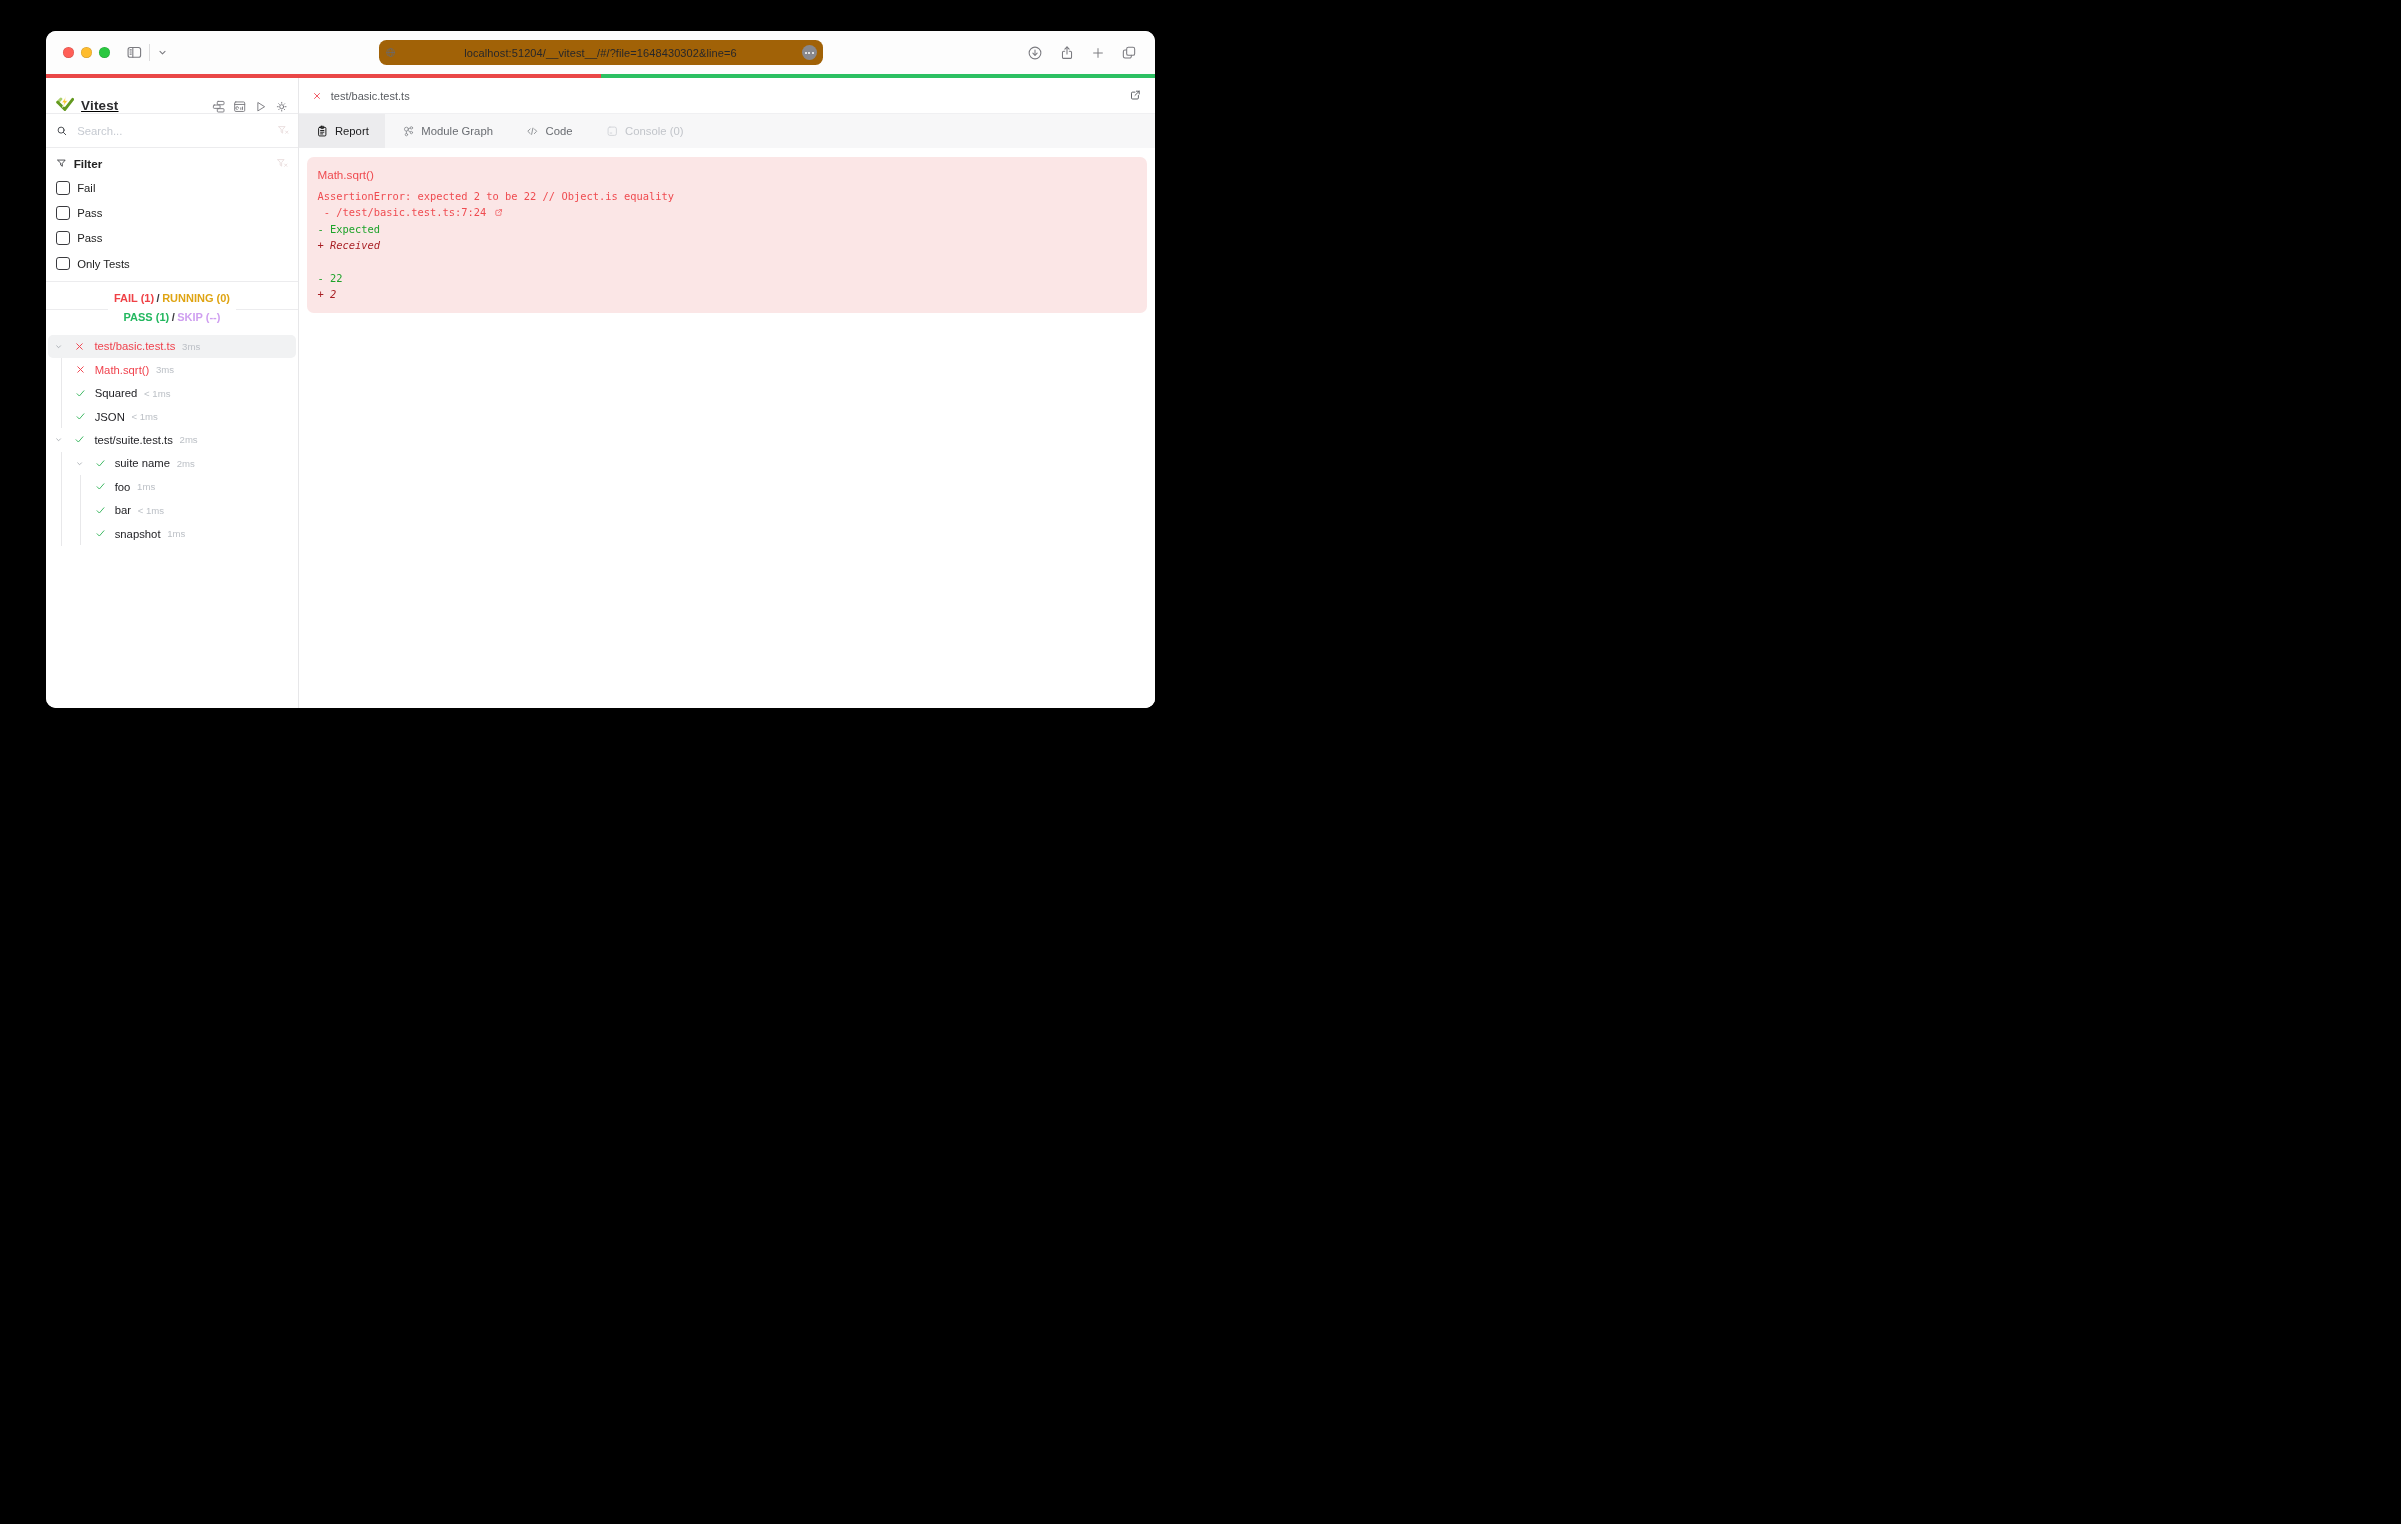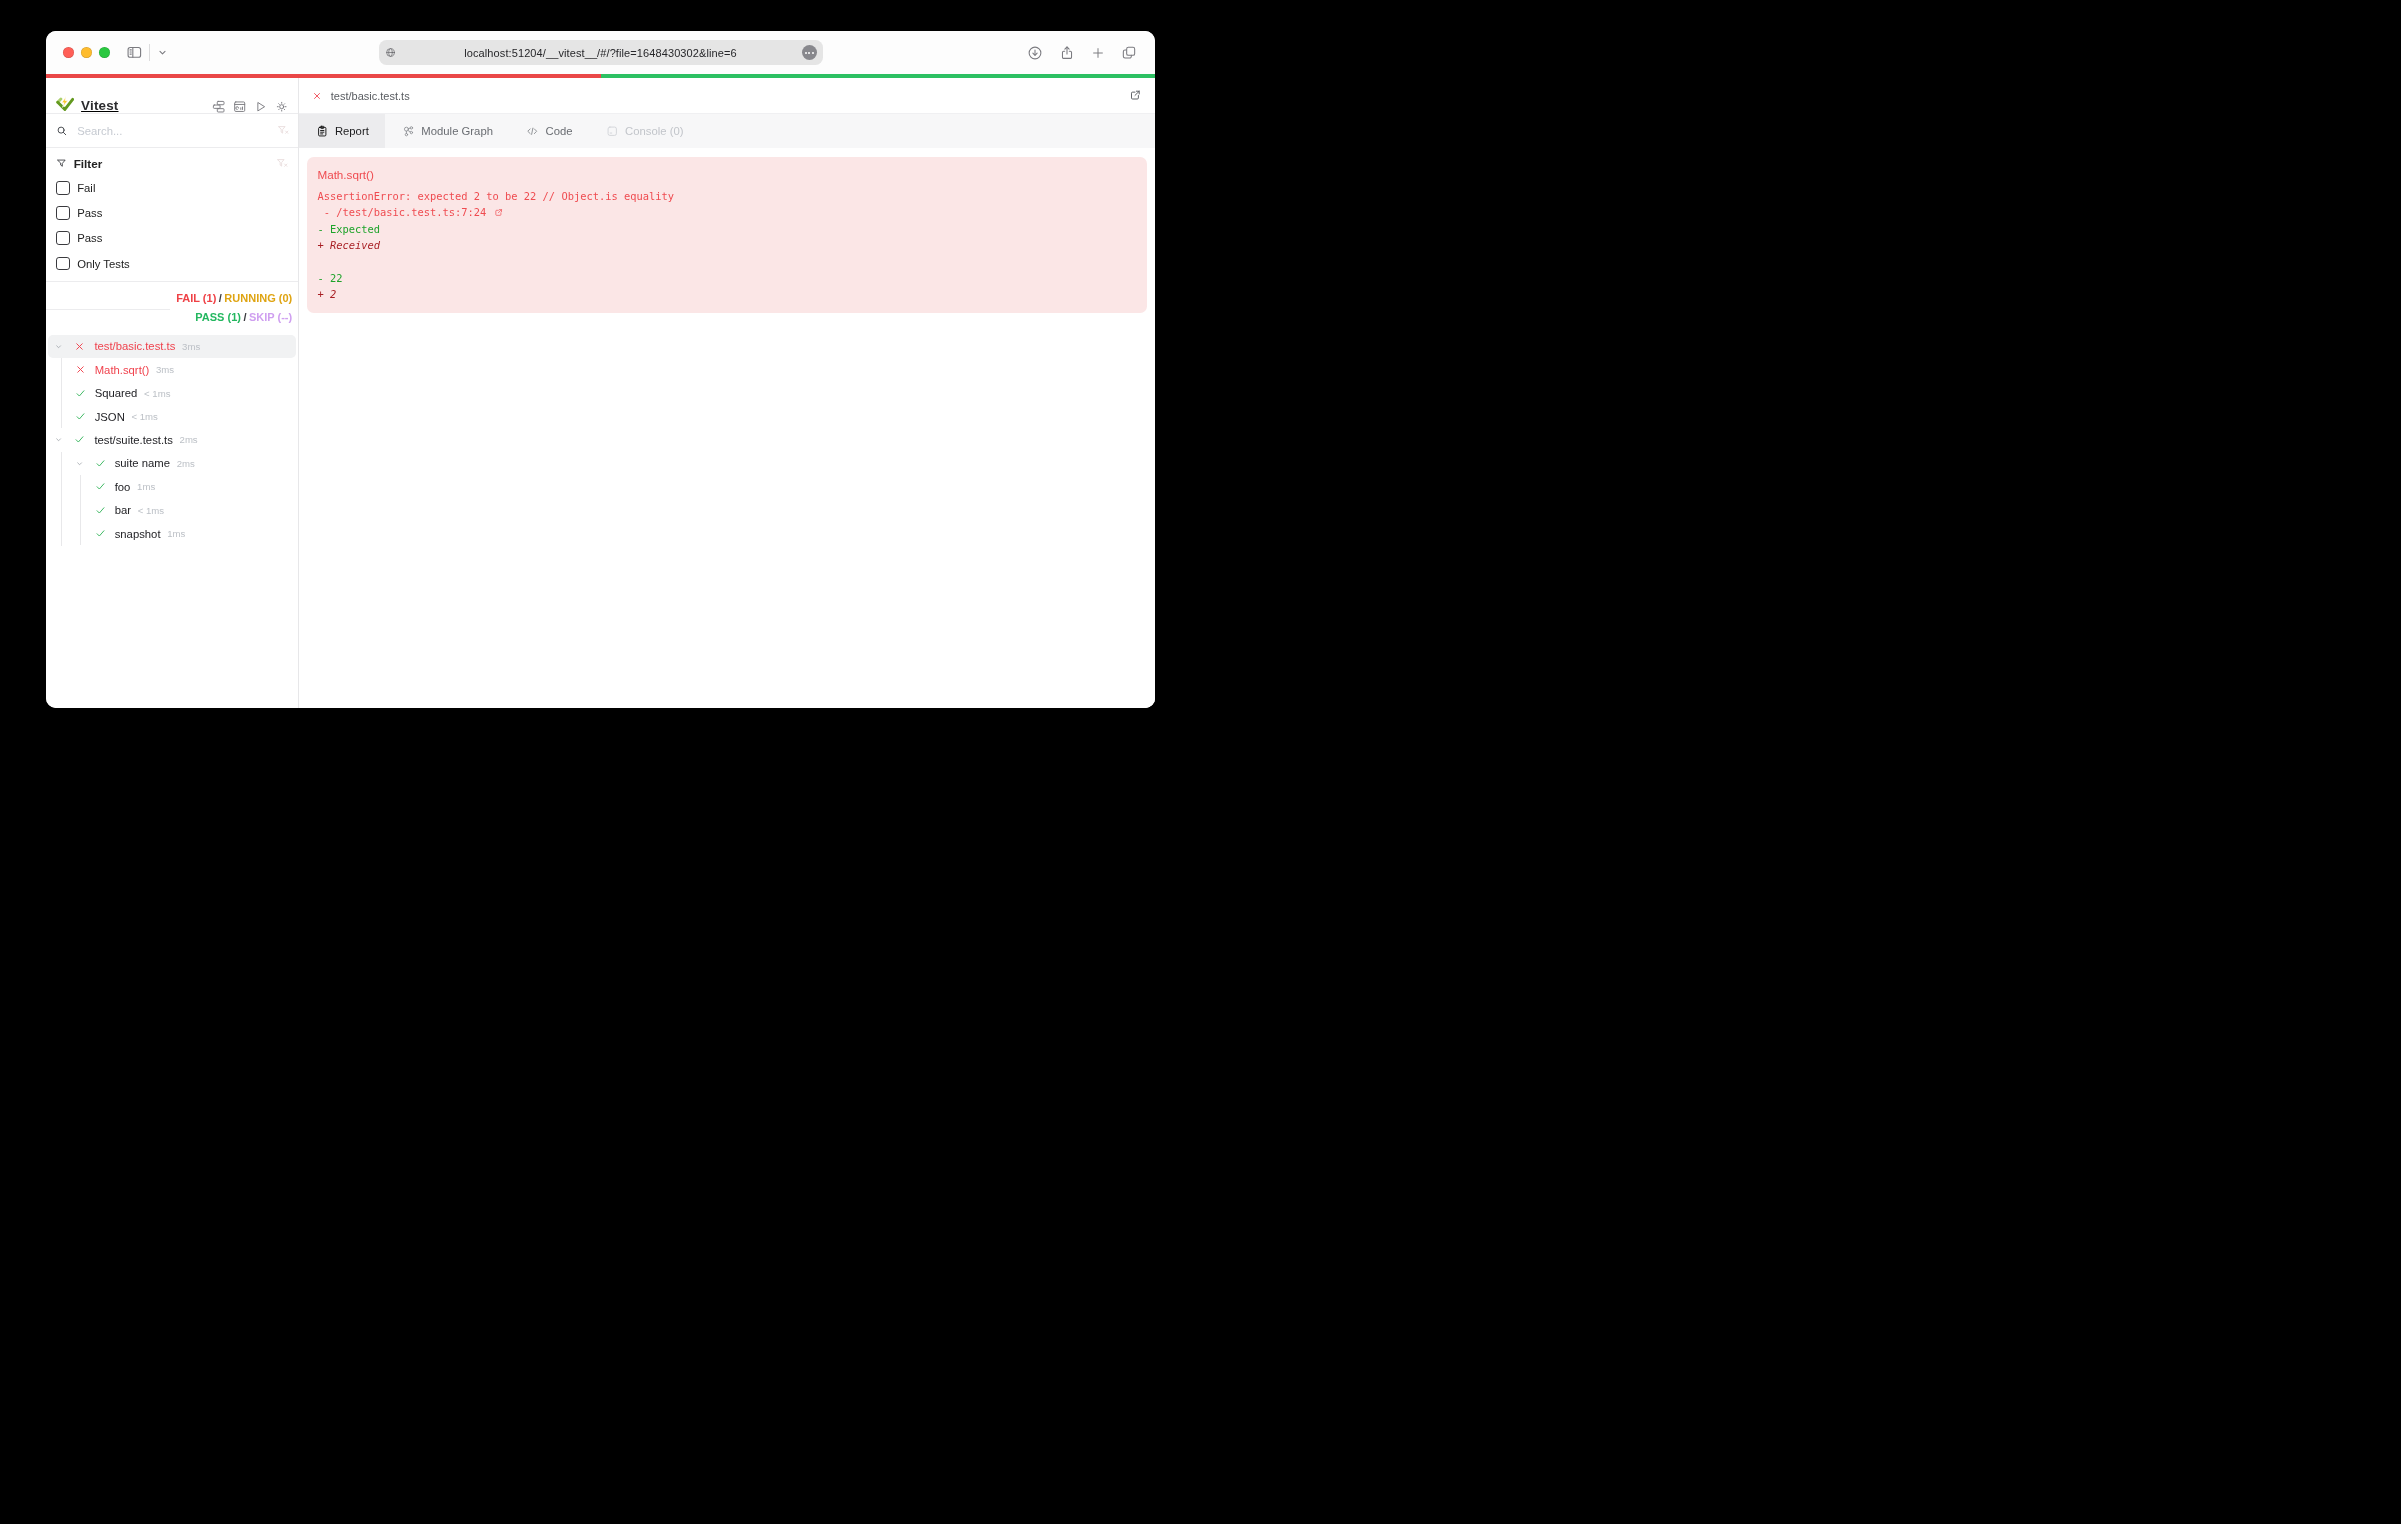--- a/index.html
+++ b/index.html
@@ -16,7 +16,7 @@
   .icon-btn{display:flex;align-items:center;justify-content:center;background:none;border:none;padding:0;color:#7b7b80;cursor:default;}
   .icon-btn svg{display:block;}
   .url-field{position:absolute;left:50%;transform:translateX(-50%);top:9.2px;width:444px;height:25px;
-             background:#e5e5e5;border-radius:7.5px;display:flex;align-items:center;justify-content:center;}
+             background:#a16207;border-radius:7.5px;display:flex;align-items:center;justify-content:center;}
   .url-field .globe{position:absolute;left:50%;transform:translateX(-216px);color:#69696e;display:flex;}
   .url-text{font-size:11px;color:#27272a;letter-spacing:0.1px;}
   .ellipsis-btn{position:absolute;right:5.8px;top:5px;width:15px;height:15px;border-radius:50%;background:#88888d;

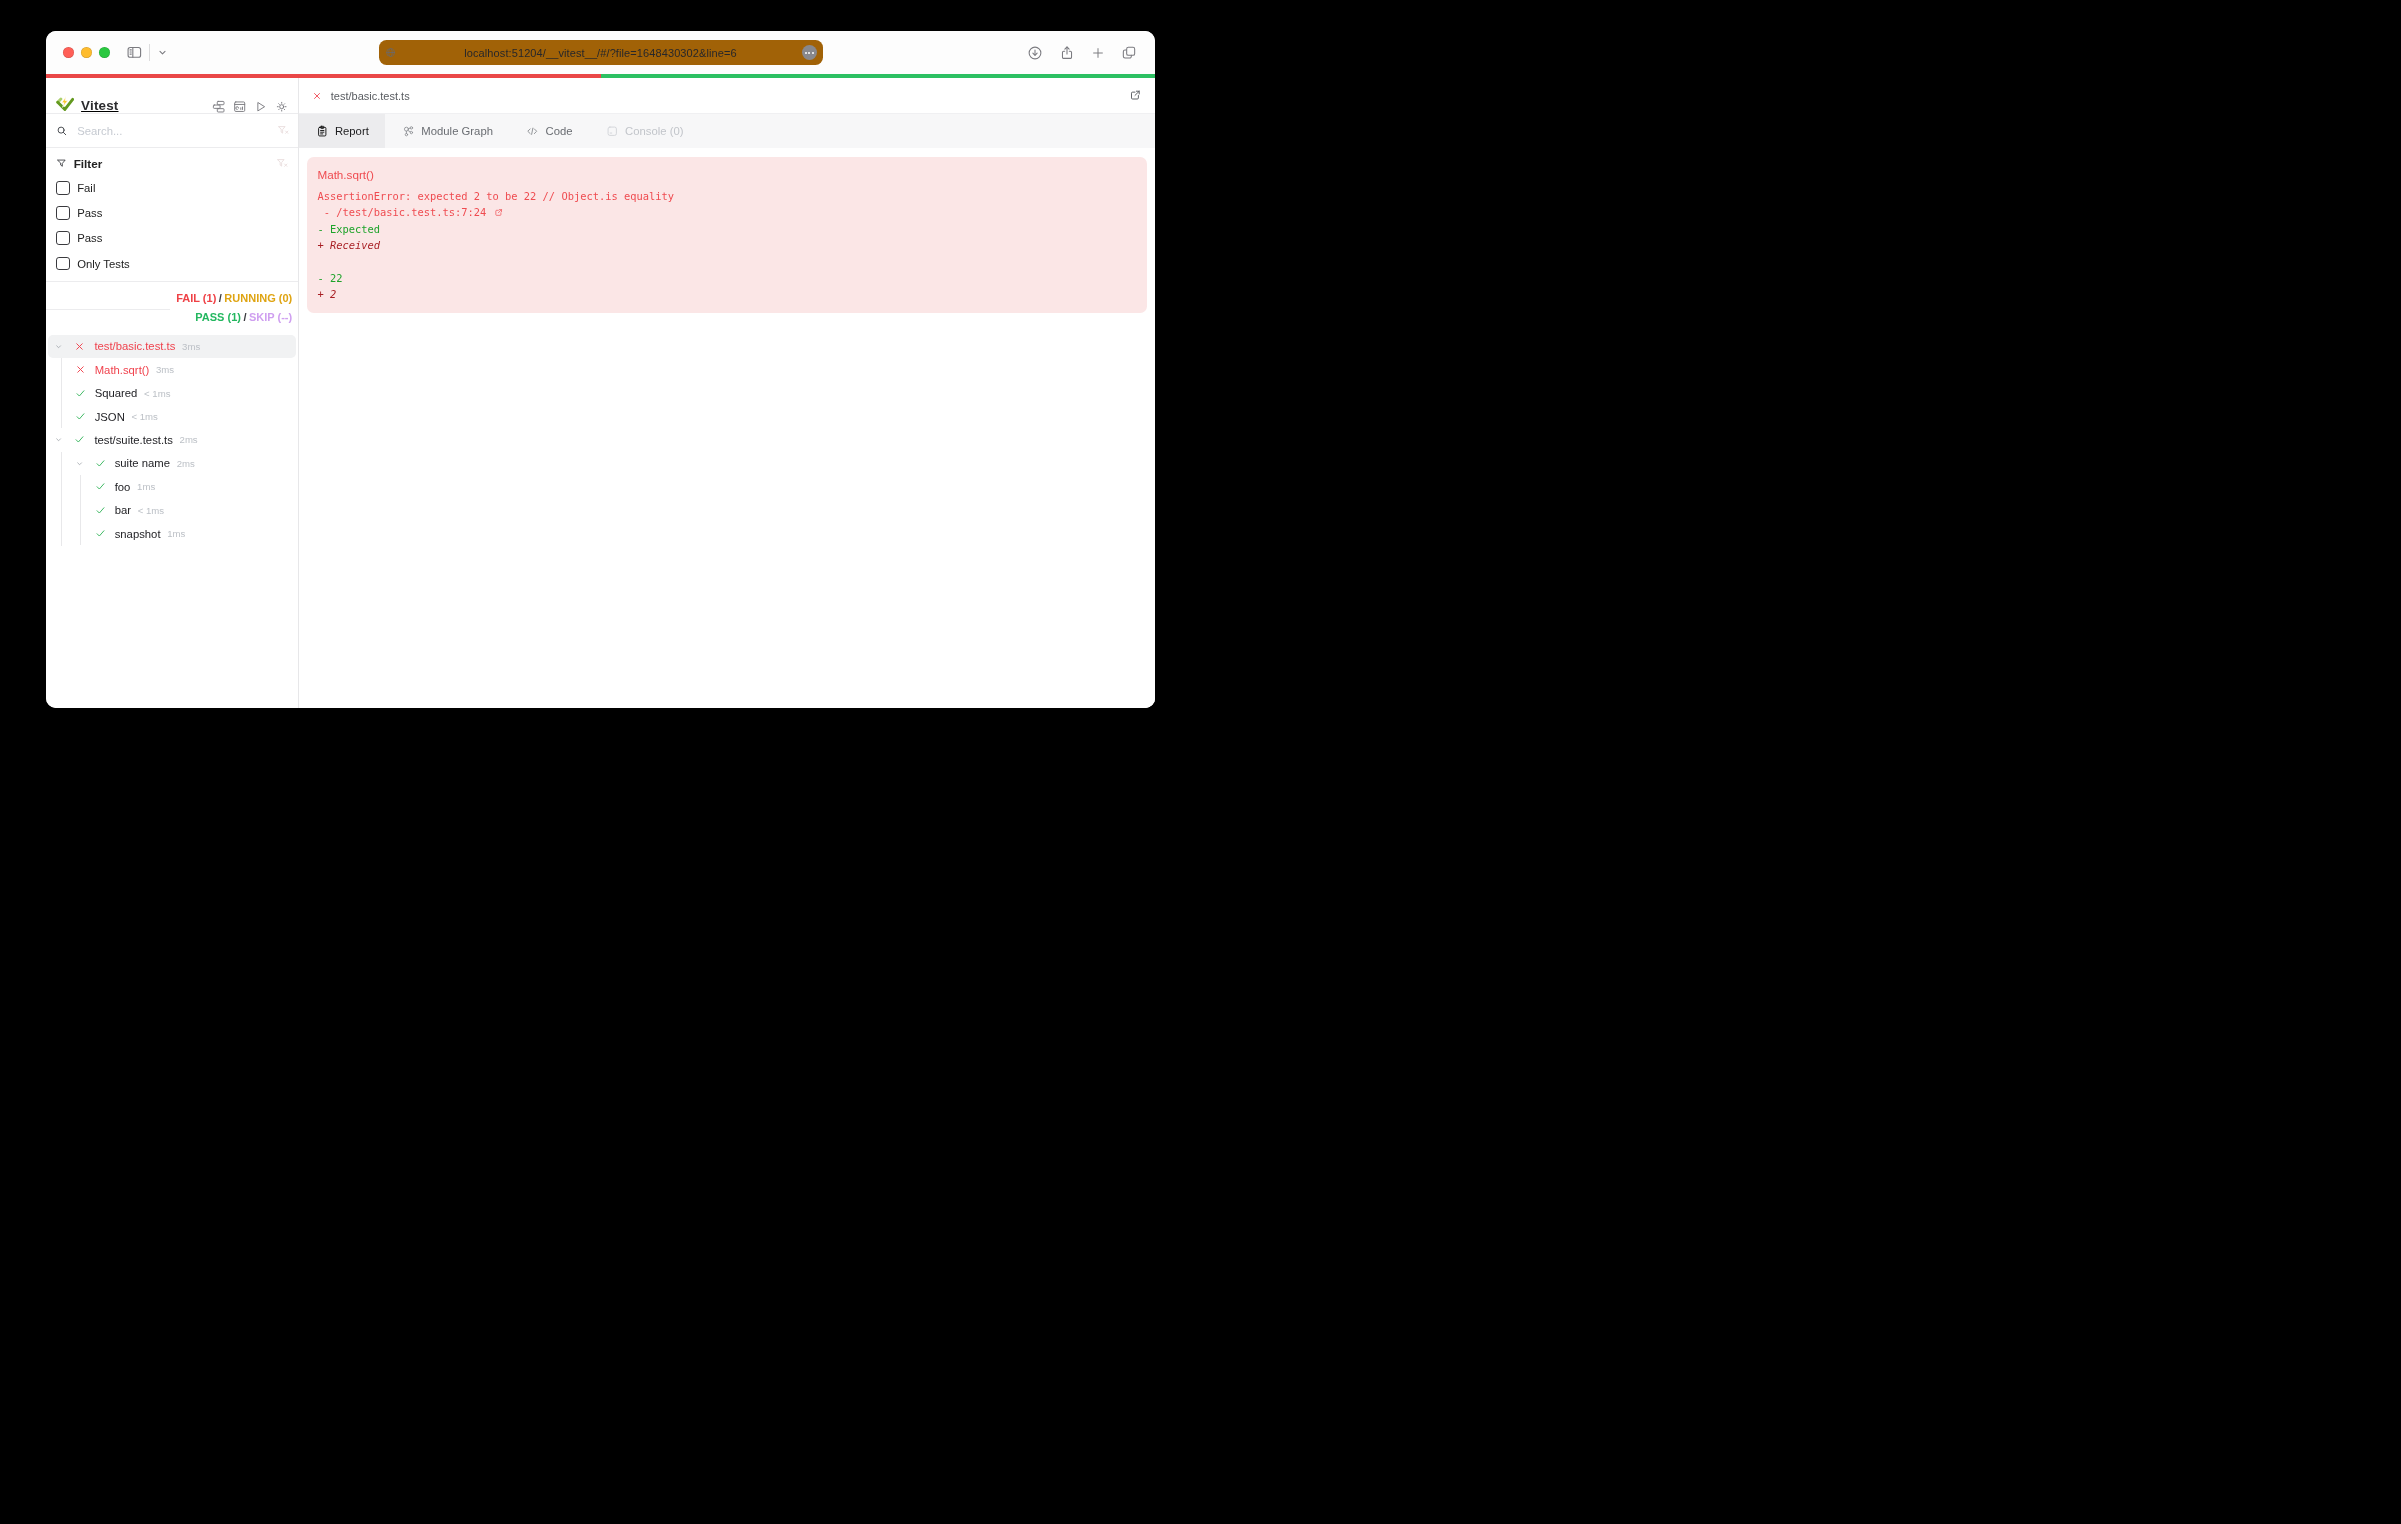--- a/index.html
+++ b/index.html
@@ -52,7 +52,7 @@
   .cb{width:11.7px;height:11.7px;border:1.3px solid #3a3a3e;border-radius:2.9px;background:#fff;margin-right:7.5px;flex:none;}
   .cb-lbl{font-size:11.3px;color:#222;}
   
-  .summary{position:relative;text-align:right;padding:7.5px 0 5.8px;}
+  .summary{position:relative;text-align:center;padding:7.5px 0 5.8px;}
   .summary .rule{position:absolute;left:0;right:0;top:27px;height:0.8px;background:#ececee;}
   .summary-box{position:relative;display:inline-block;background:#fff;padding:0 5.8px;
                font-size:11px;font-weight:700;line-height:19px;white-space:nowrap;}

